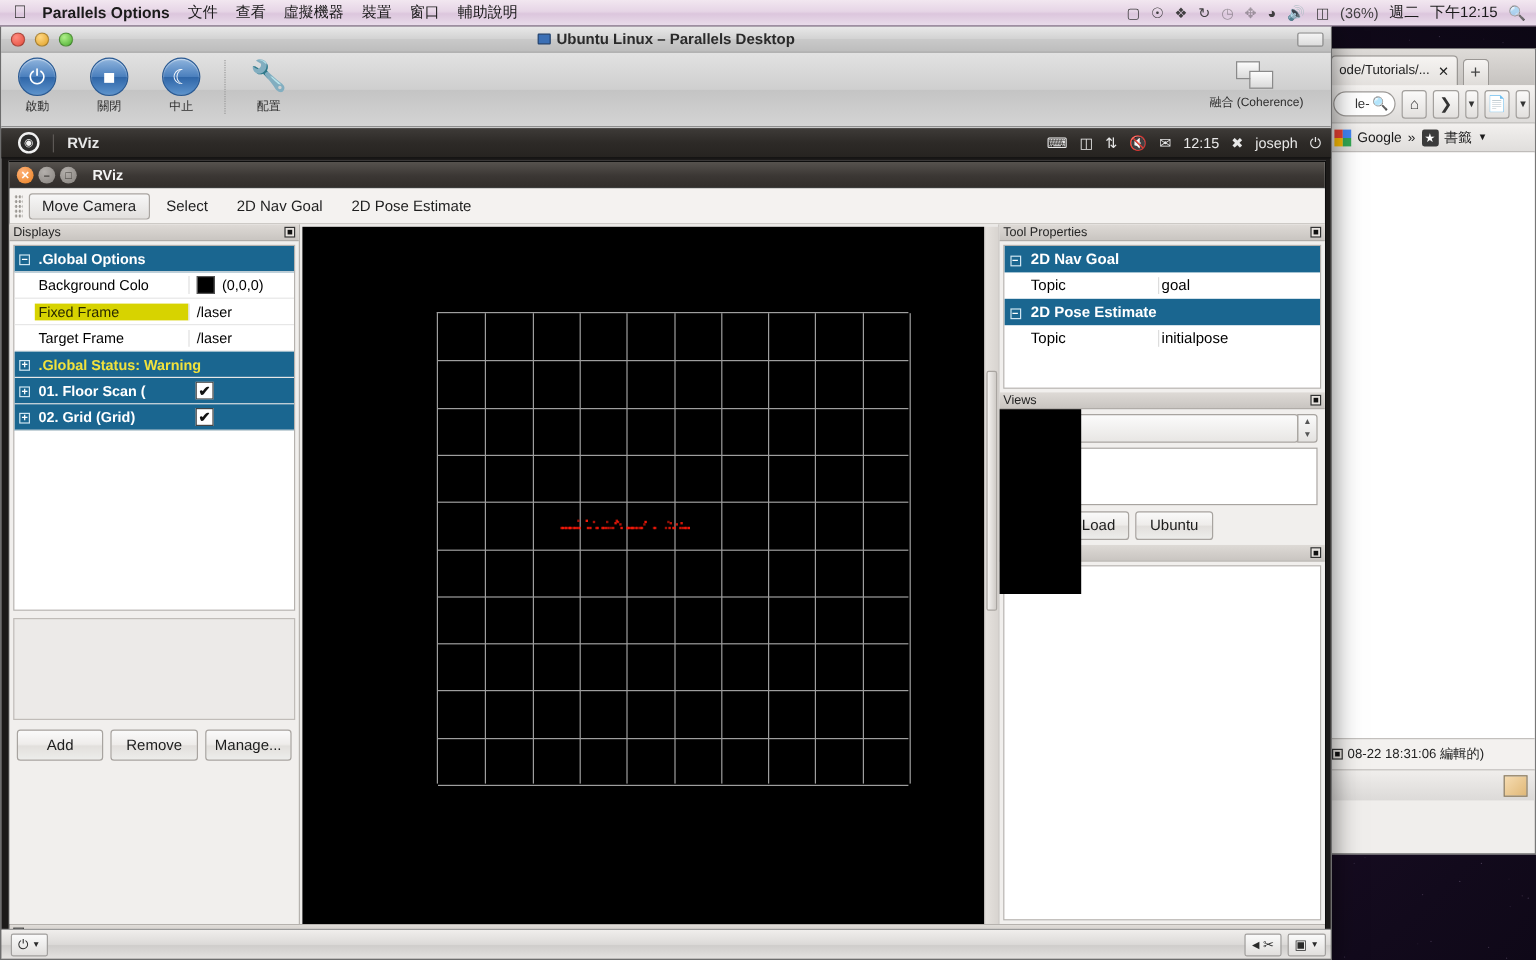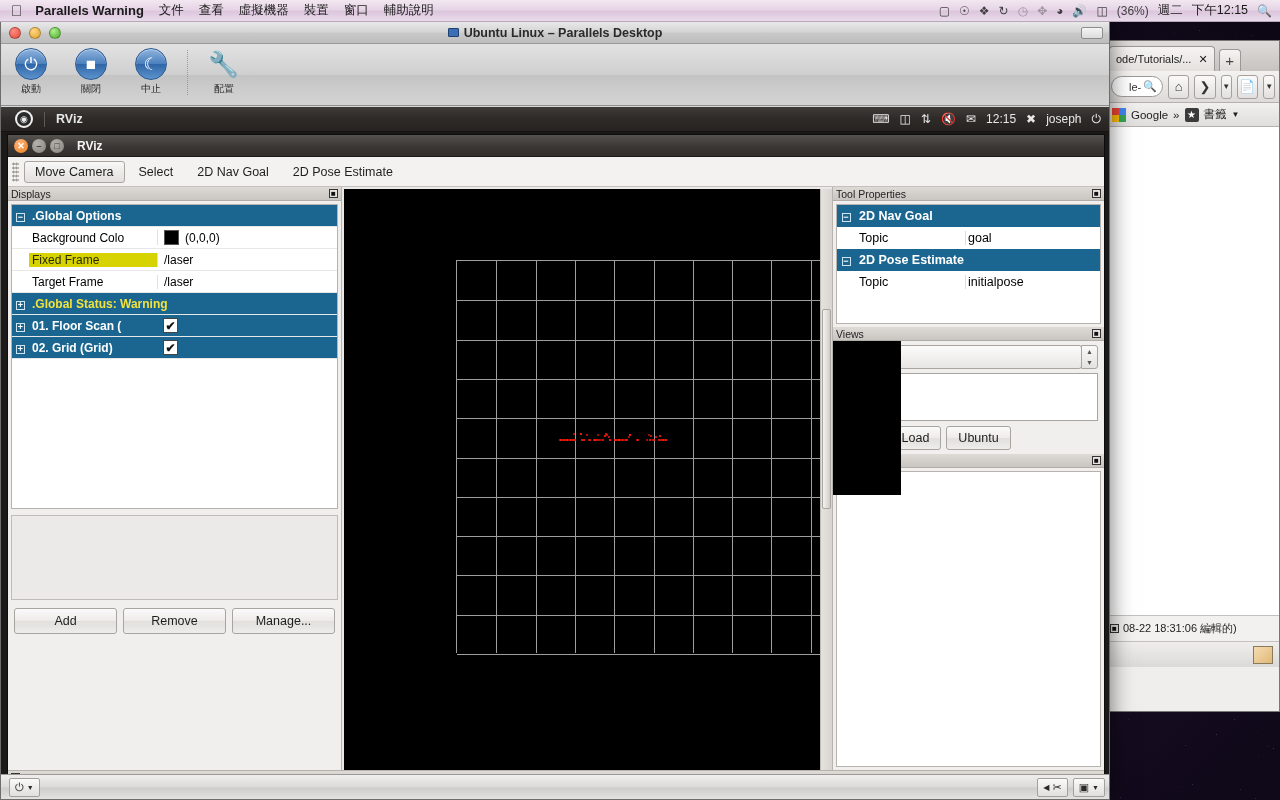--- a/index.html
+++ b/index.html
@@ -437,7 +437,7 @@
 
   <div class="macbar">
     <span class="apple"></span>
-    <span class="appname">Parallels Warning</span>
+    <span class="appname">Parallels Options</span>
     <span class="mi">文件</span>
     <span class="mi">查看</span>
     <span class="mi">虛擬機器</span>

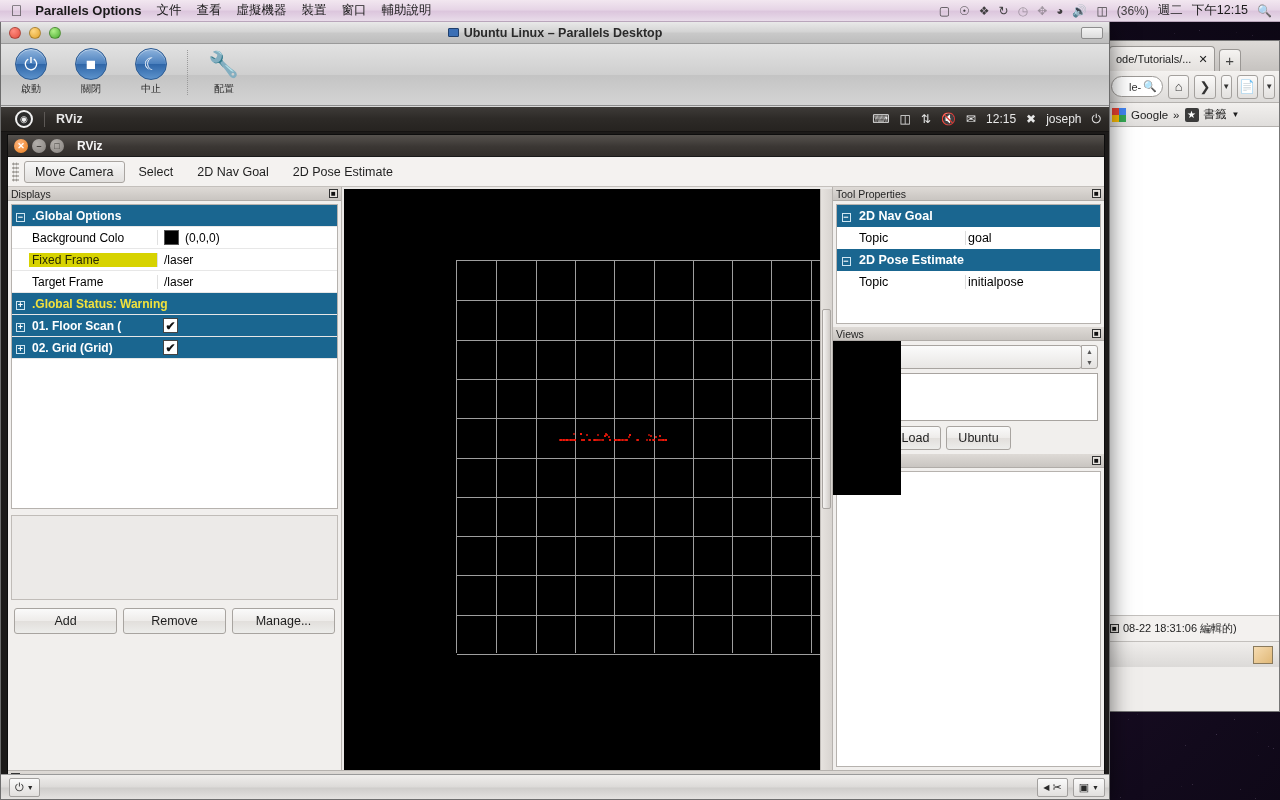--- a/index.html
+++ b/index.html
@@ -539,6 +539,13 @@
         <div class="lbl">配置</div>
       </div>
       <div class="tright">
+        <div class="tbtn wide">
+          <div class="shape2">
+              <i class="a"></i>
+              <i class="b"></i>
+            </div>
+          <div class="lbl">融合 (Coherence)</div>
+        </div>
       </div>
     </div>
 

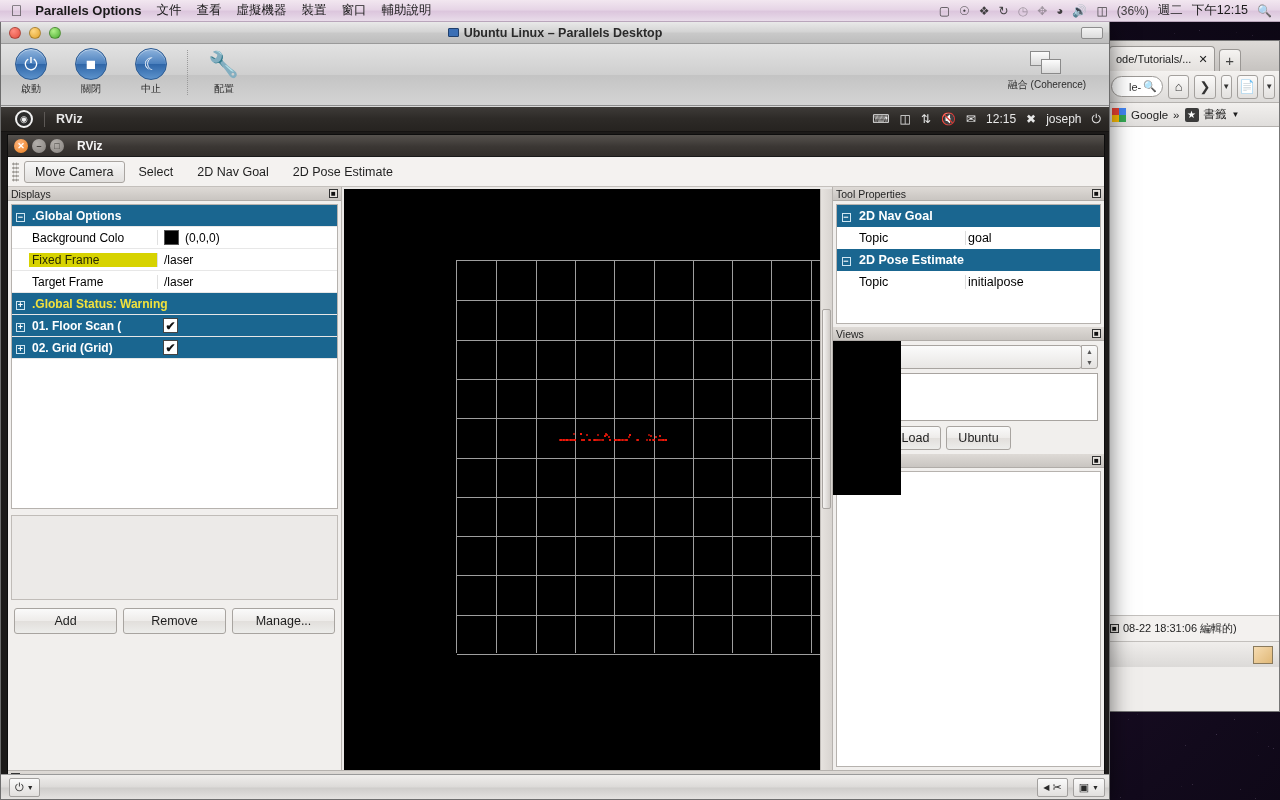--- a/index.html
+++ b/index.html
@@ -153,7 +153,7 @@
   .panel-hdr .ttl { flex: 1; }
   .xbox { width: 9px; height: 9px; border: 1px solid #333; font-size: 8px; line-height: 7px; text-align: center; color: #111; background: #e7e3df; }
 
-  .displays { width: 334px; border-right: 1px solid #b6b2ae; }
+  .displays { width: 242px; border-right: 1px solid #b6b2ae; }
   .dtree { background: #ffffff; border: 1px solid #b6b2ae; margin: 3px 3px 0 3px; height: 305px; overflow: hidden; font-size: 12px; }
   .drow { display: flex; align-items: center; height: 22px; border-bottom: 1px solid #e7e7e7; }
   .drow .exp { width: 17px; text-align: center; color: #222; font-size: 11px; }

